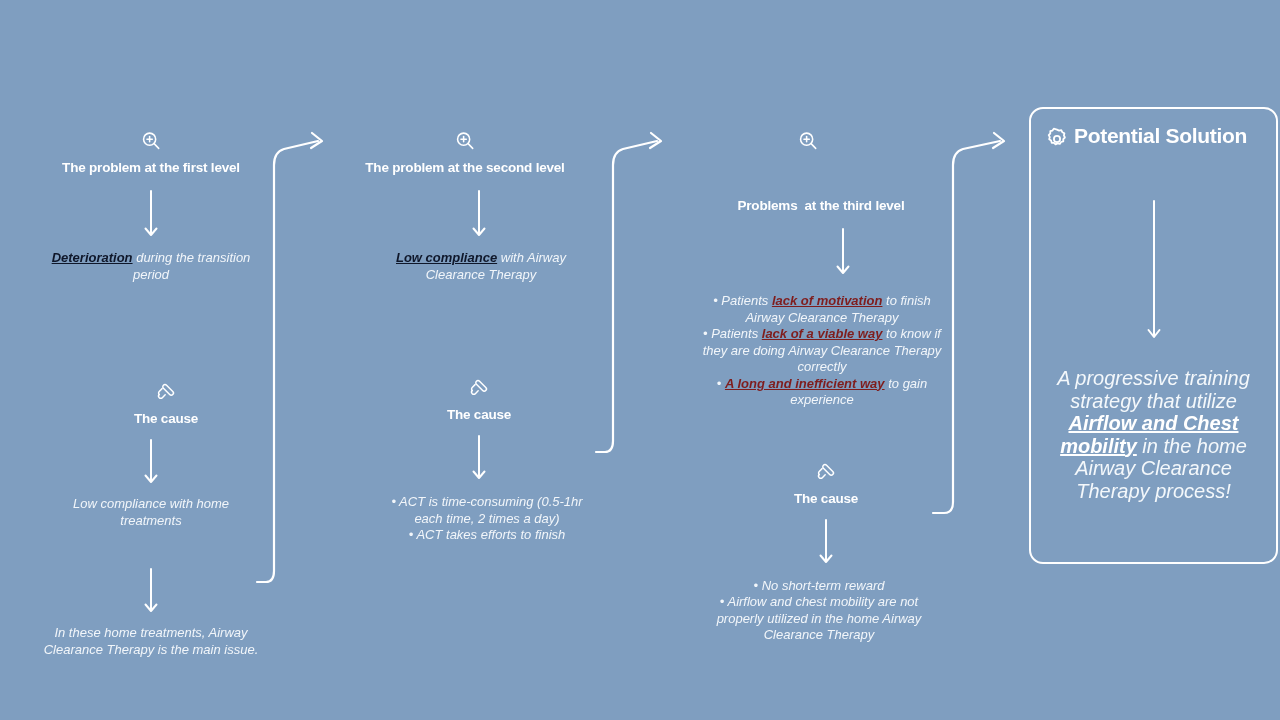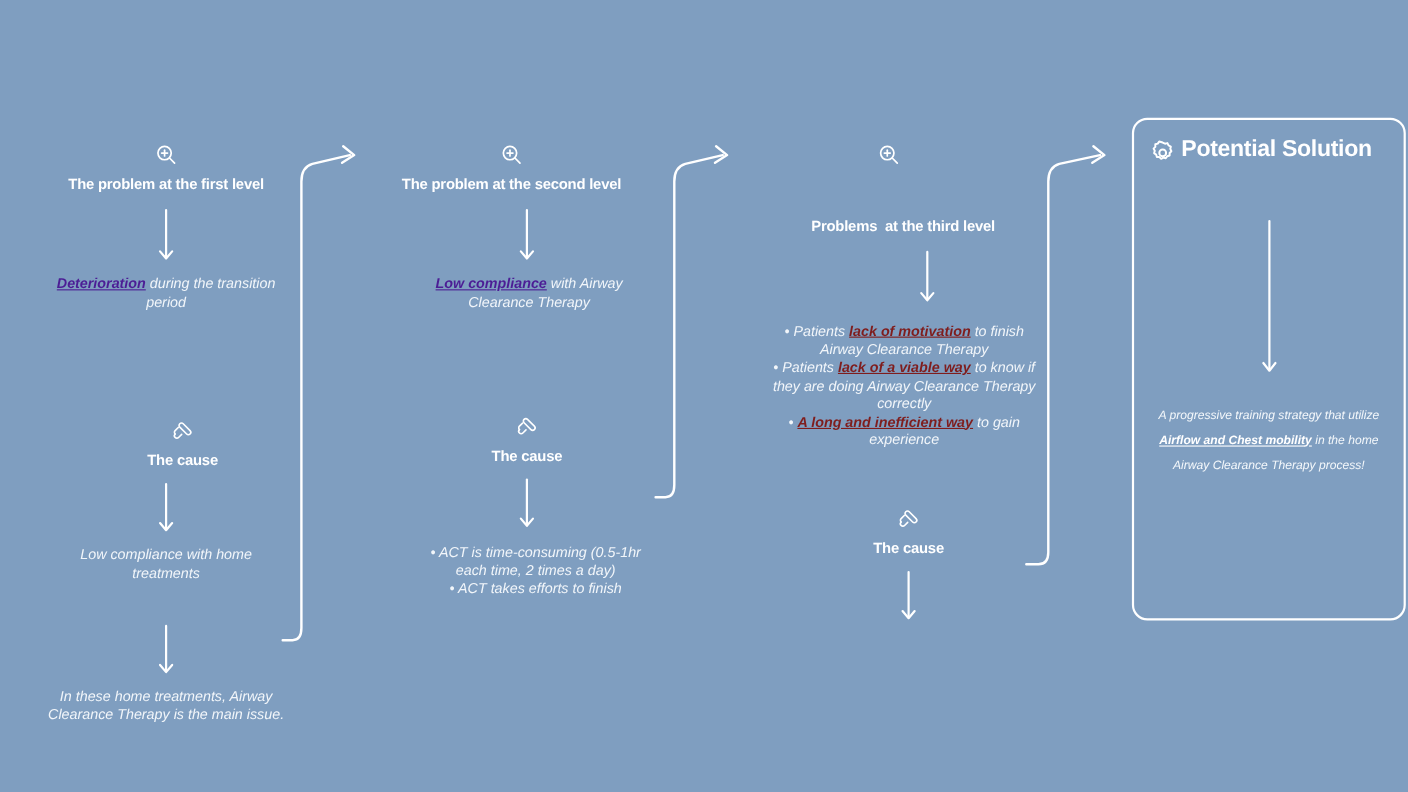--- a/index.html
+++ b/index.html
@@ -65,7 +65,7 @@
     font-weight: bold;
     font-style: italic;
     text-decoration: underline;
-    color: #4c1d95;
+    color: #0f172a;
   }
   .bullets {
     font-size: 13px;

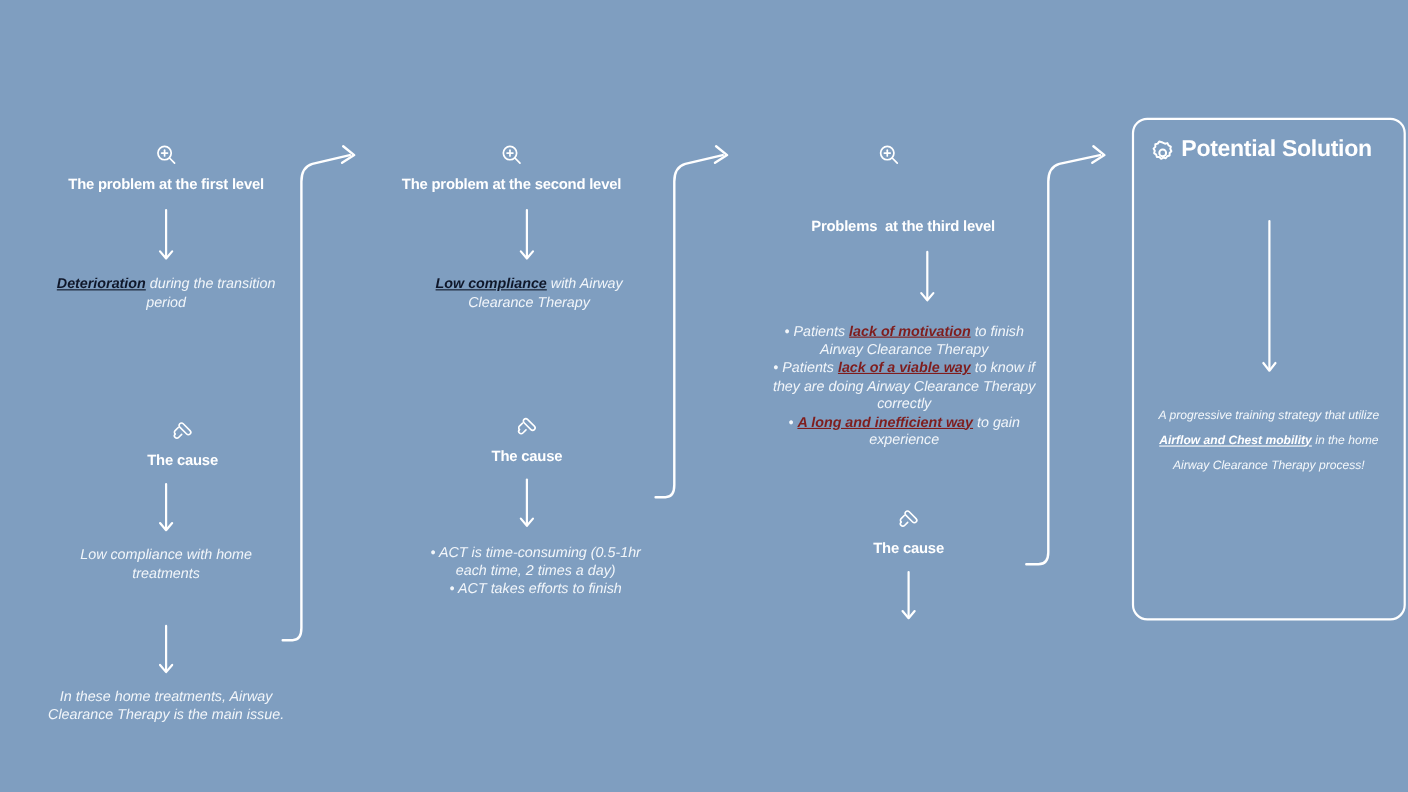--- a/index.html
+++ b/index.html
@@ -121,7 +121,7 @@
     left: 16px; right: 16px;
     top: 258px;
     text-align: center;
-    font-size: 11px;
+    font-size: 20px;
     font-style: italic;
     line-height: 22.5px;
     color: #f4f8fb;

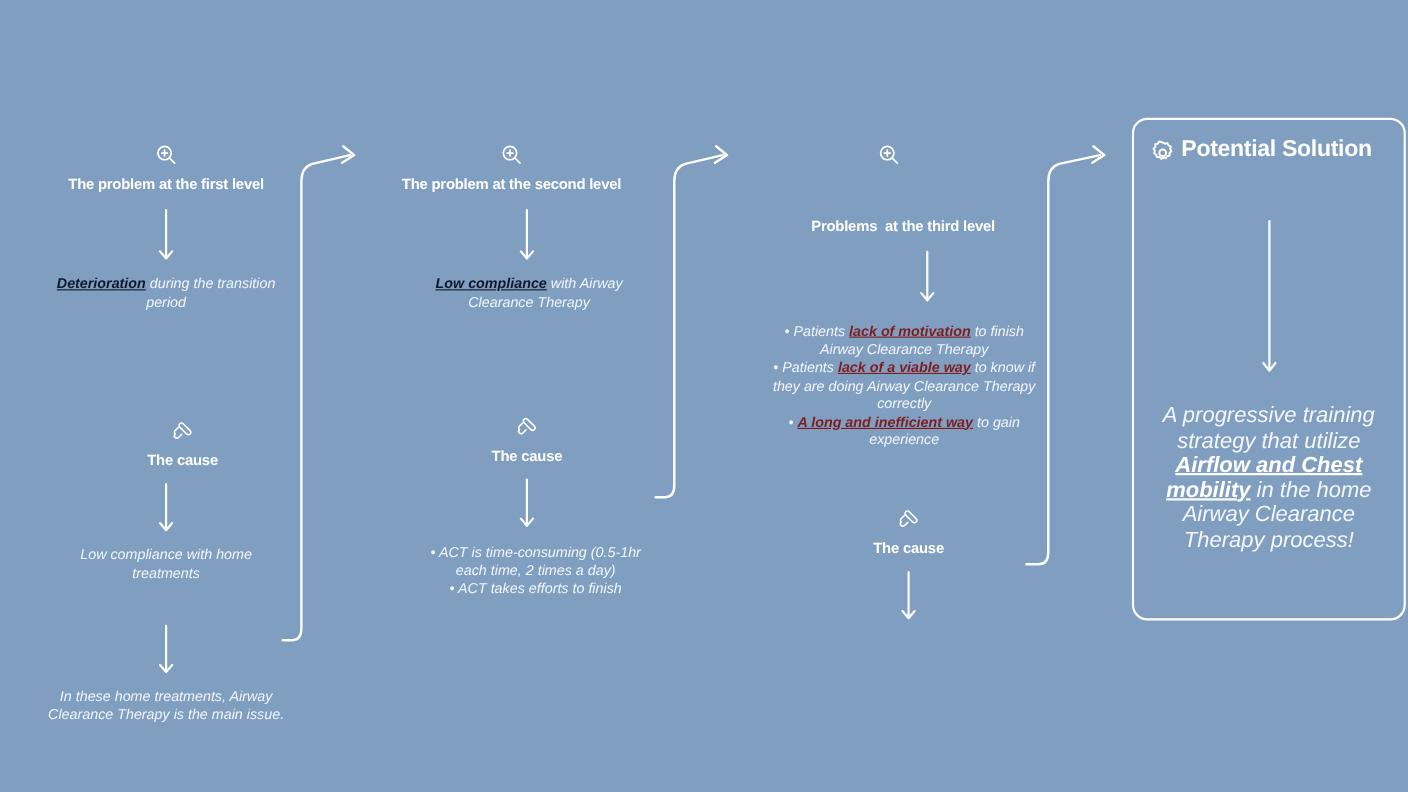--- a/index.html
+++ b/index.html
@@ -291,6 +291,10 @@
       </svg>
     </div>
 
+    <div class="bullets" style="margin-top:12px; padding-left:30px; padding-right:8px;">
+      <span class="li">•  No short-term reward</span>
+      <span class="li">•  Airflow and chest mobility are not properly utilized in the home Airway Clearance Therapy</span>
+    </div>
   </div>
 
   <div class="card">

